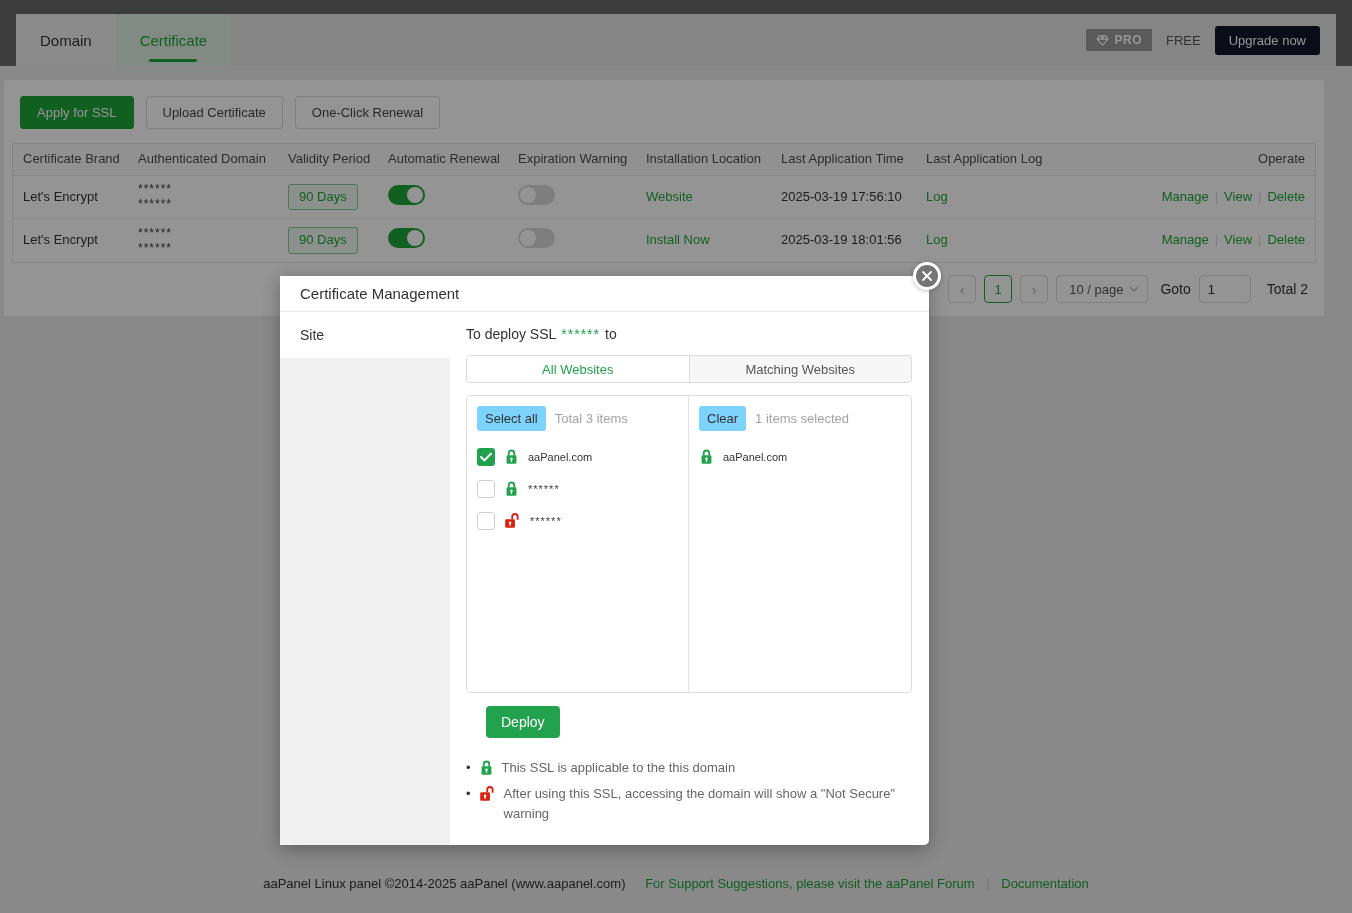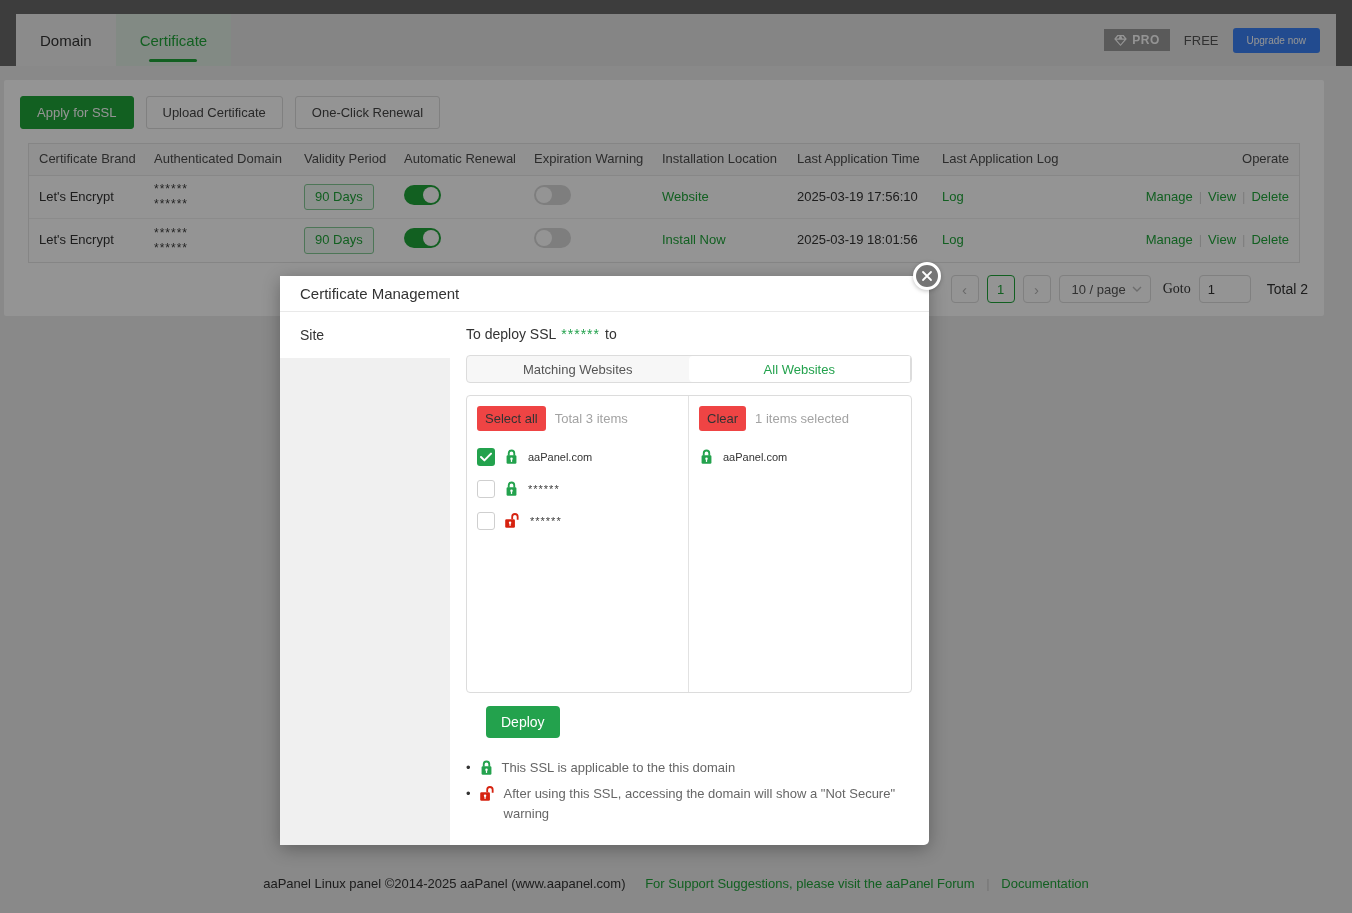--- a/index.html
+++ b/index.html
@@ -22,7 +22,7 @@
   .strip-right { margin-left:auto; display:flex; align-items:center; gap:14px; padding-right:16px; }
   .pro-badge { display:flex; align-items:center; gap:5px; background:#9b9b9b; color:#fff; border-radius:0; padding:4px 10px; font-size:12px; font-weight:bold; letter-spacing:.5px; }
   .plan-text { color:#555; font-size:13px; }
-  .upgrade-btn { background:#3b82f6; color:#fff; border:none; border-radius:3px; padding:7px 14px; font-size:10px; cursor:pointer; }
+  .upgrade-btn { background:#0f172a; color:#fff; border:none; border-radius:3px; padding:7px 14px; font-size:13px; cursor:pointer; }
 
   .card { position:absolute; left:4px; top:80px; width:1320px; height:236px; background:#fff; border-radius:2px; }
   .toolbar { display:flex; gap:12px; padding:16px 16px 14px 16px; }

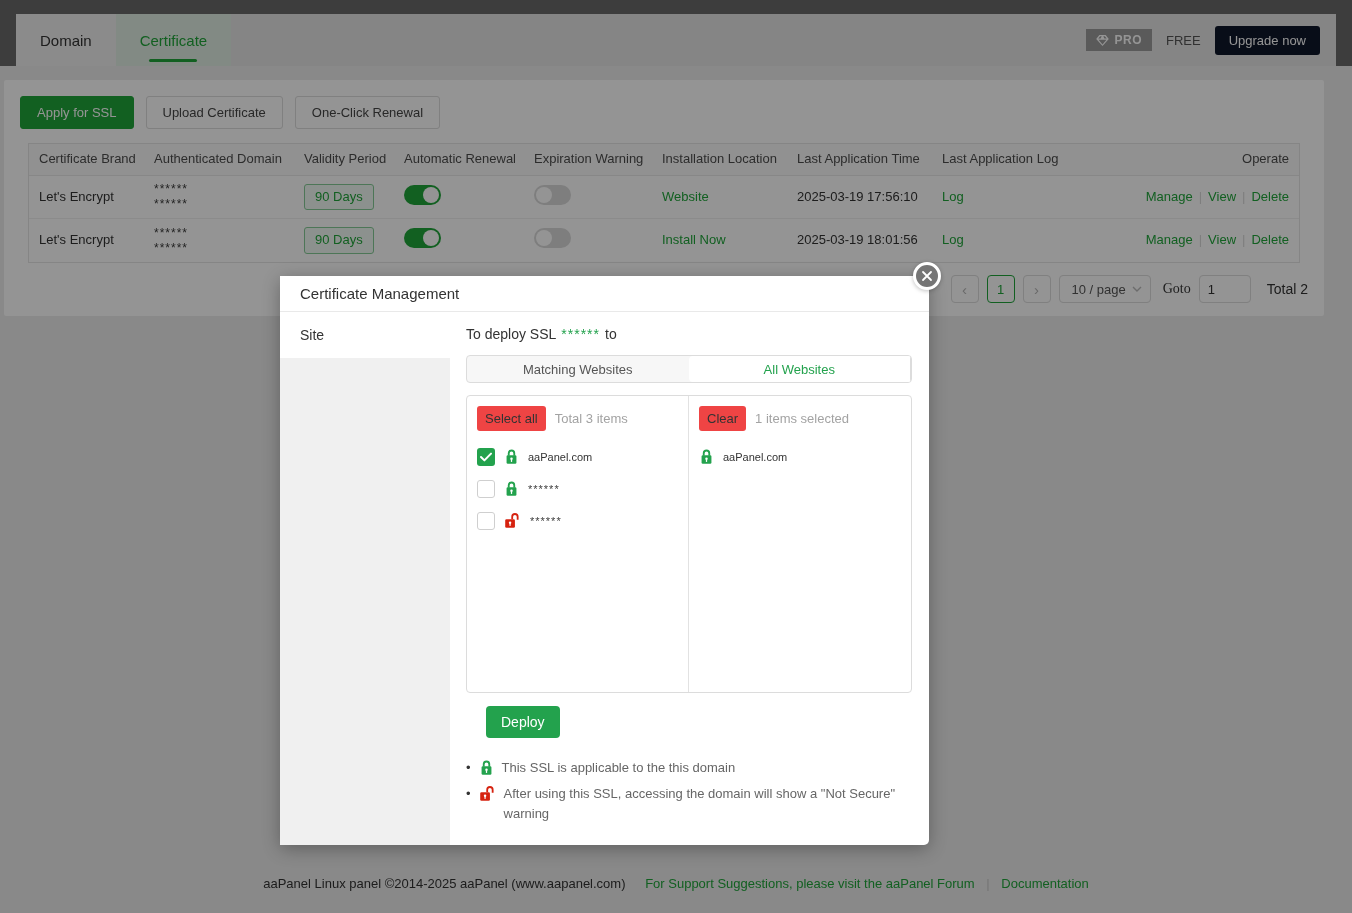--- a/index.html
+++ b/index.html
@@ -29,7 +29,7 @@
   .btn { font-size:13px; border-radius:3px; padding:8px 16px; cursor:pointer; border:1px solid #dcdcdc; background:#fff; color:#454545; }
   .btn.primary { background:#20a53a; border-color:#20a53a; color:#fff; }
 
-  .tbl { margin:0 24px; border:1px solid #e6e6e6; }
+  .tbl { margin:0 8px; border:1px solid #e6e6e6; }
   .tr { display:grid; grid-template-columns:115px 150px 100px 130px 128px 135px 145px 145px 1fr; align-items:center; }
   .tr.head { background:#fafafa; height:32px; color:#4d4d4d; border-bottom:1px solid #e8e8e8; }
   .tr.row { height:43px; border-bottom:1px solid #efefef; }

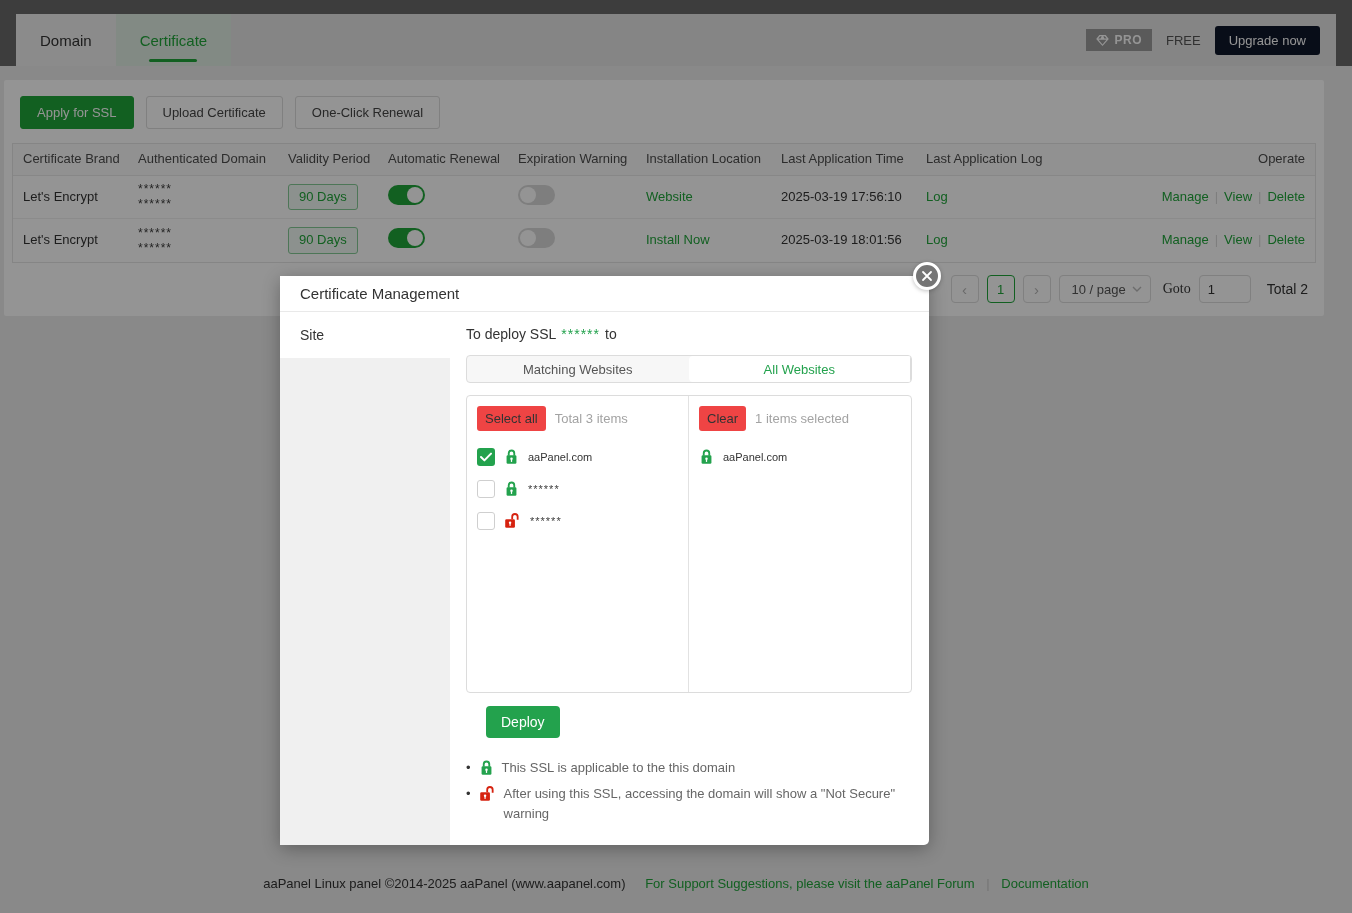--- a/index.html
+++ b/index.html
@@ -52,7 +52,7 @@
   .pg-btn { width:28px; height:28px; border:1px solid #dcdcdc; border-radius:4px; background:#fff; display:flex; align-items:center; justify-content:center; color:#b5b5b5; font-size:15px; cursor:pointer; }
   .pg-btn.page { border-color:#20a53a; color:#20a53a; font-size:13px; }
   .pg-select { height:28px; min-width:90px; border:1px solid #dcdcdc; border-radius:4px; background:#fff; display:flex; align-items:center; justify-content:space-between; padding:0 8px 0 12px; color:#555; font-size:13px; cursor:pointer; gap:6px; }
-  .goto-label { font-size:14px; color:#333; margin-left:4px;font-family:Liberation Serif, serif; }
+  .goto-label { font-size:14px; color:#333; margin-left:4px; }
   .goto-input { width:52px; height:28px; border:1px solid #dcdcdc; border-radius:4px; padding:0 8px; font-size:13px; color:#333; font-family:inherit; }
   .total-text { font-size:14px; color:#333; margin-left:8px; }
 

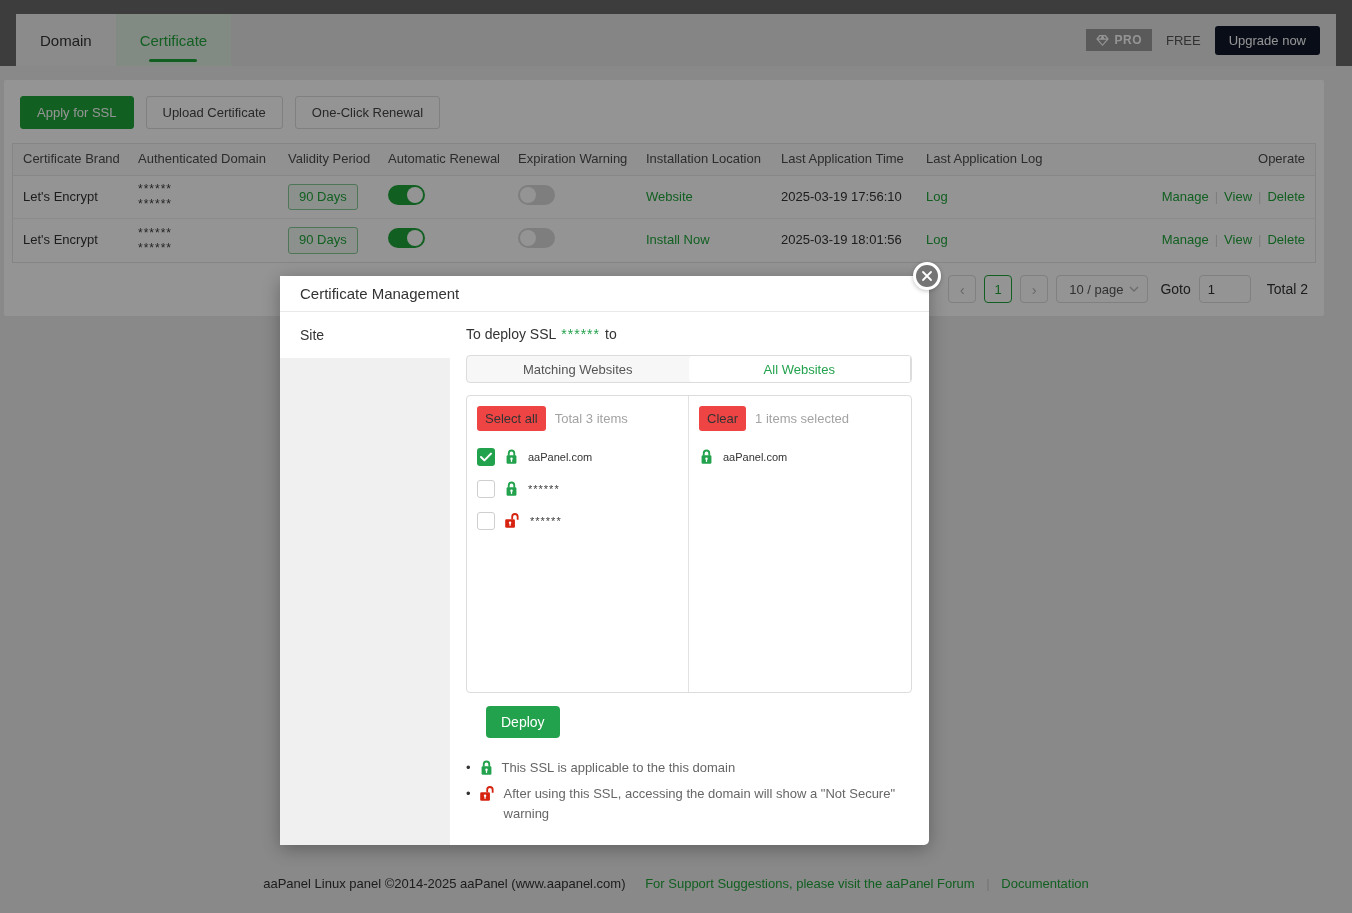--- a/index.html
+++ b/index.html
@@ -226,8 +226,8 @@
       </div>
 
       <div class="seg">
+        <div class="seg-item active">All Websites</div>
         <div class="seg-item">Matching Websites</div>
-        <div class="seg-item active">All Websites</div>
       </div>
 
       <div class="transfer">

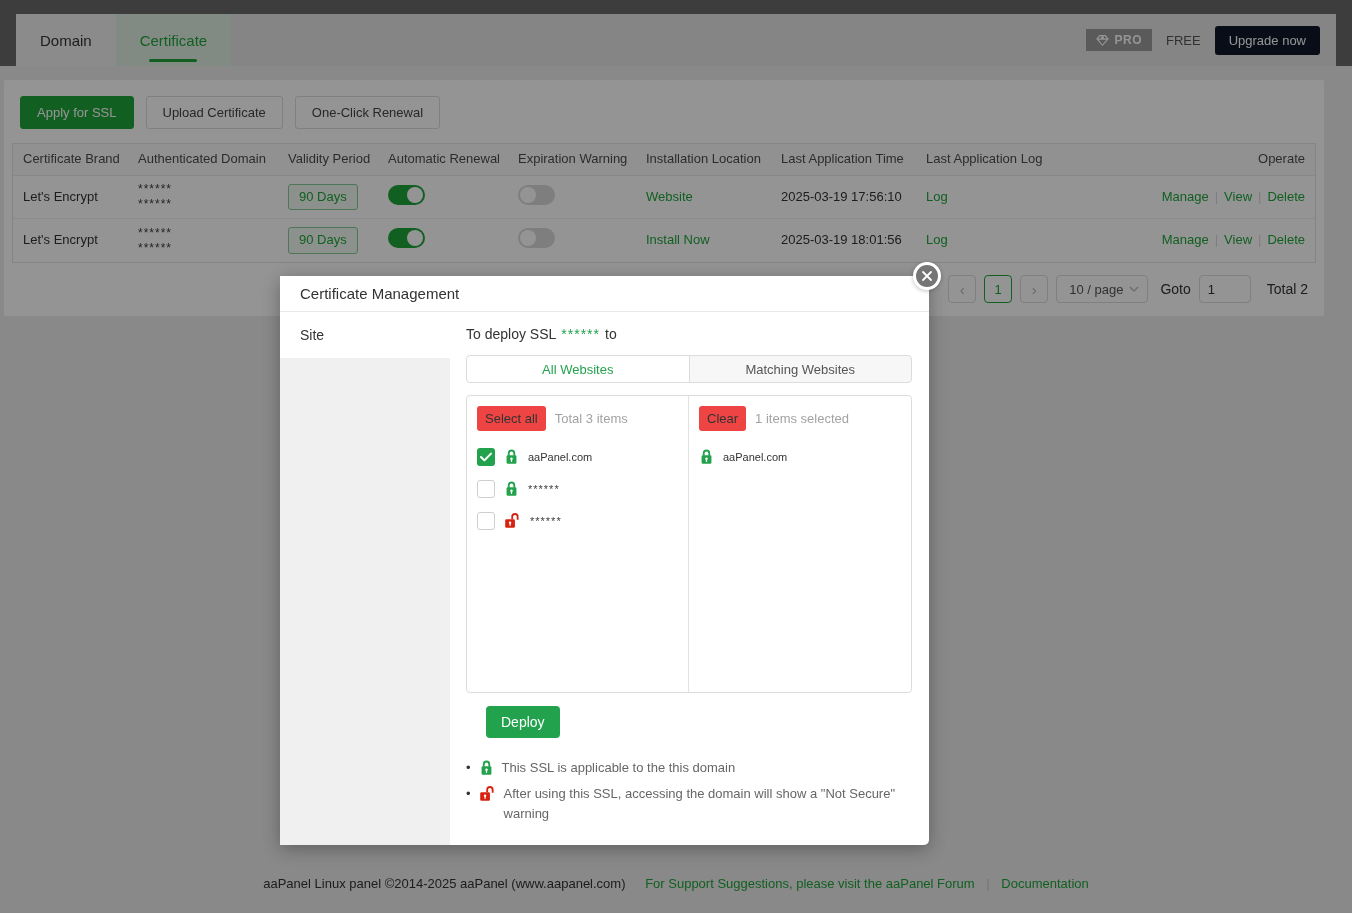--- a/index.html
+++ b/index.html
@@ -84,7 +84,7 @@
   .t-panel.left { width:222px; border-right:1px solid #e2e2e2; }
   .t-panel.right { flex:1; }
   .t-head { display:flex; align-items:center; gap:9px; }
-  .chip { background:#ef4444; border-radius:3px; padding:5px 8px; font-size:13px; color:#333; cursor:pointer; }
+  .chip { background:#7dd3fc; border-radius:3px; padding:5px 8px; font-size:13px; color:#333; cursor:pointer; }
   .t-count { font-size:13px; color:#a3a3a3; }
   .t-list { margin-top:10px; }
   .t-item { height:32px; display:flex; align-items:center; gap:9px; cursor:pointer; }

